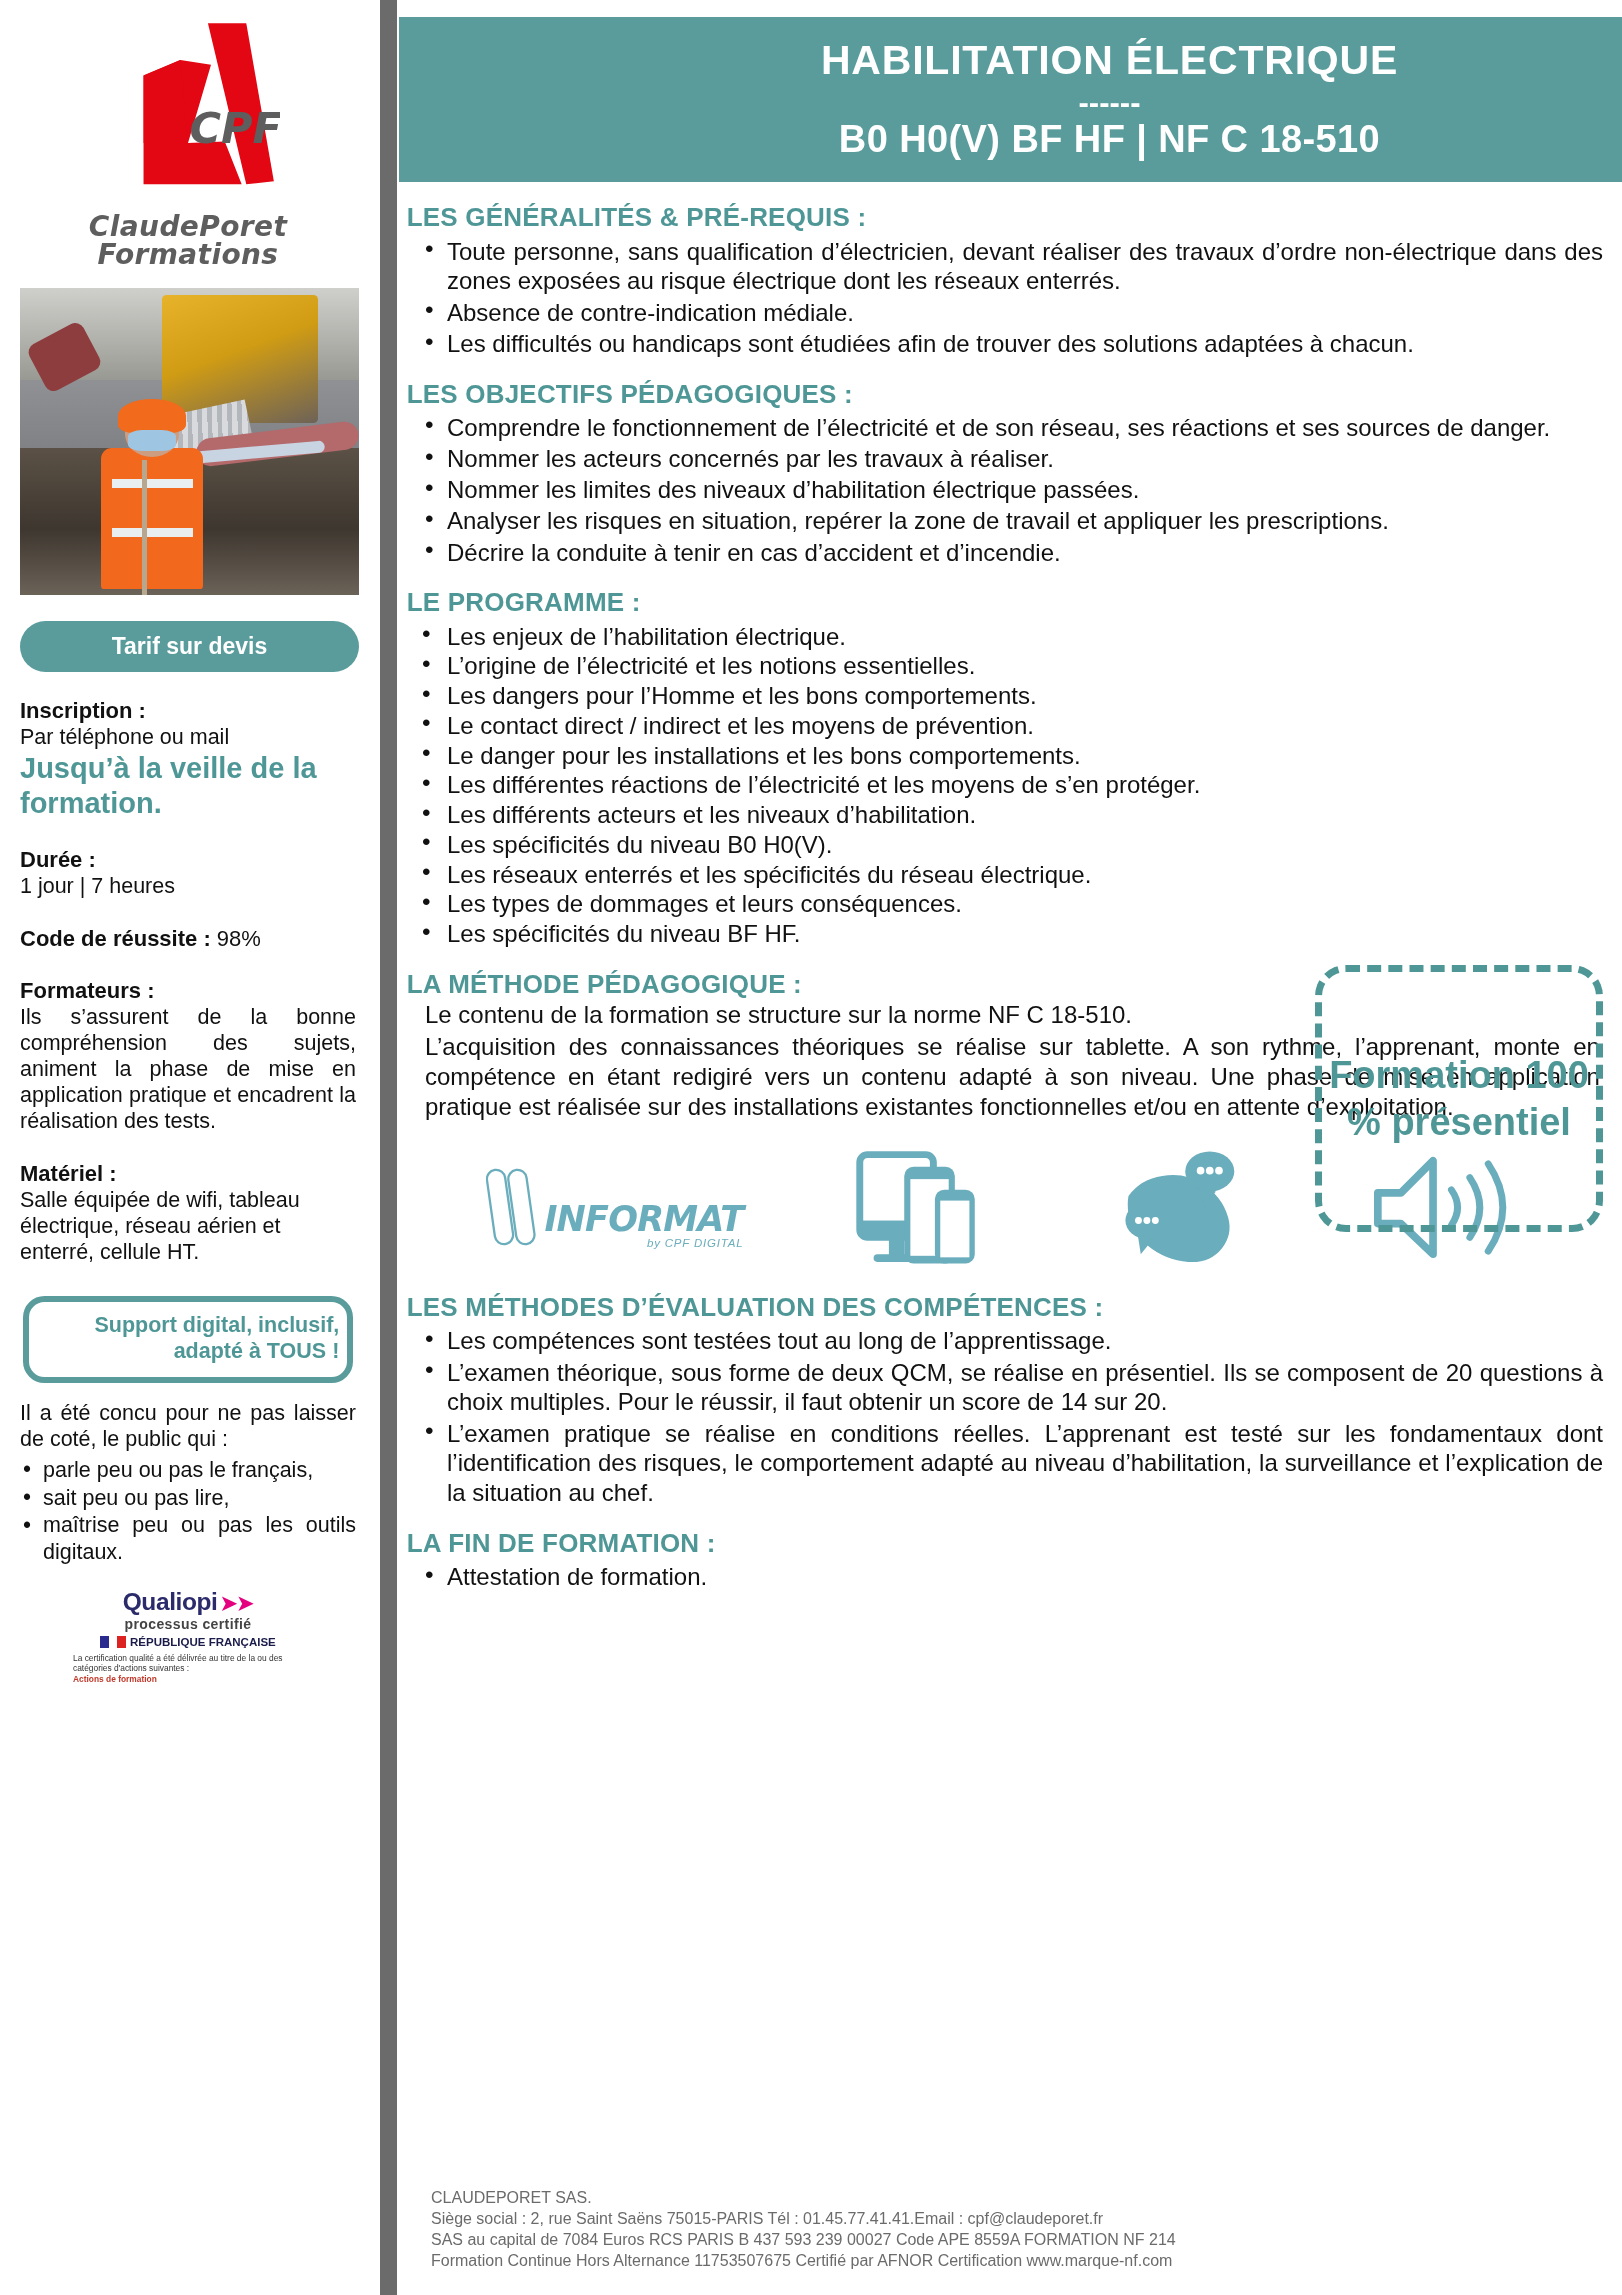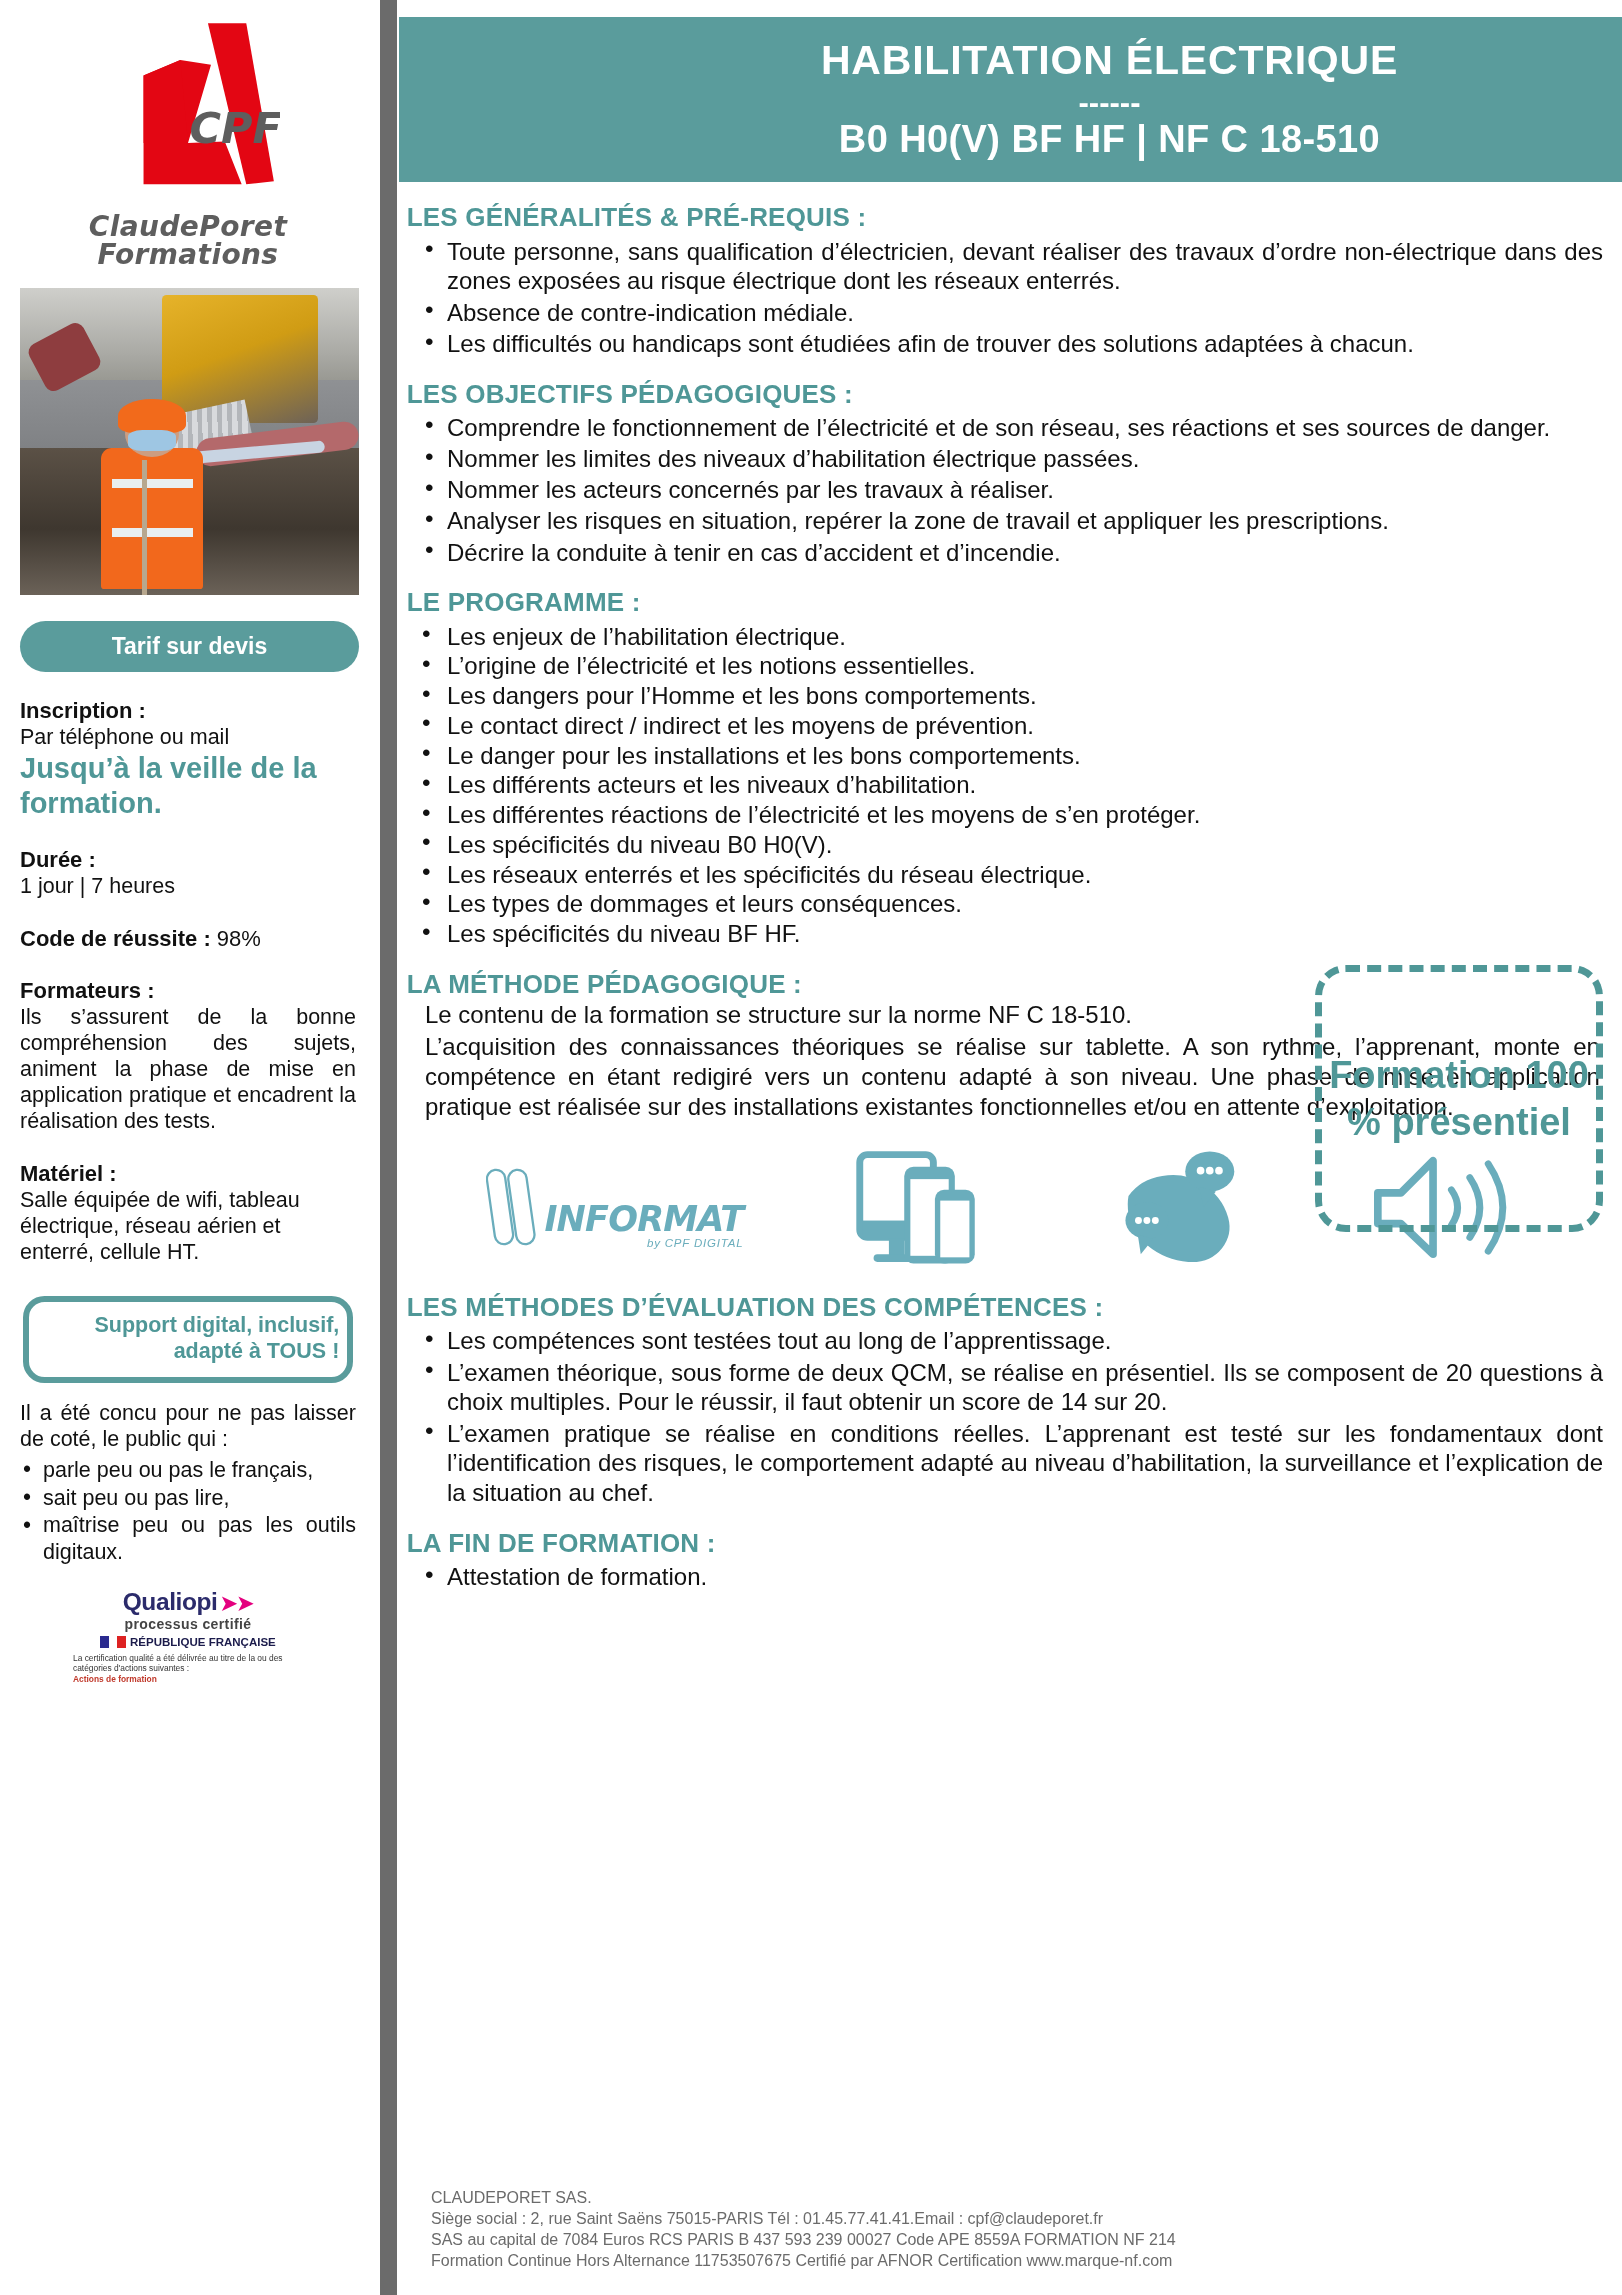--- a/index.html
+++ b/index.html
@@ -348,8 +348,8 @@
       <div class="sec-h">LES OBJECTIFS PÉDAGOGIQUES  :</div>
       <ul class="blist">
         <li>Comprendre le fonctionnement de l’électricité et de son réseau, ses réactions et ses sources de danger.</li>
+        <li>Nommer les acteurs concernés par les travaux à réaliser.</li>
         <li>Nommer les limites des niveaux d’habilitation électrique passées.</li>
-        <li>Nommer les acteurs concernés par les travaux à réaliser.</li>
         <li>Analyser les risques en situation, repérer la zone de travail et appliquer les prescriptions.</li>
         <li>Décrire la conduite à tenir en cas d’accident et d’incendie.</li>
       </ul>

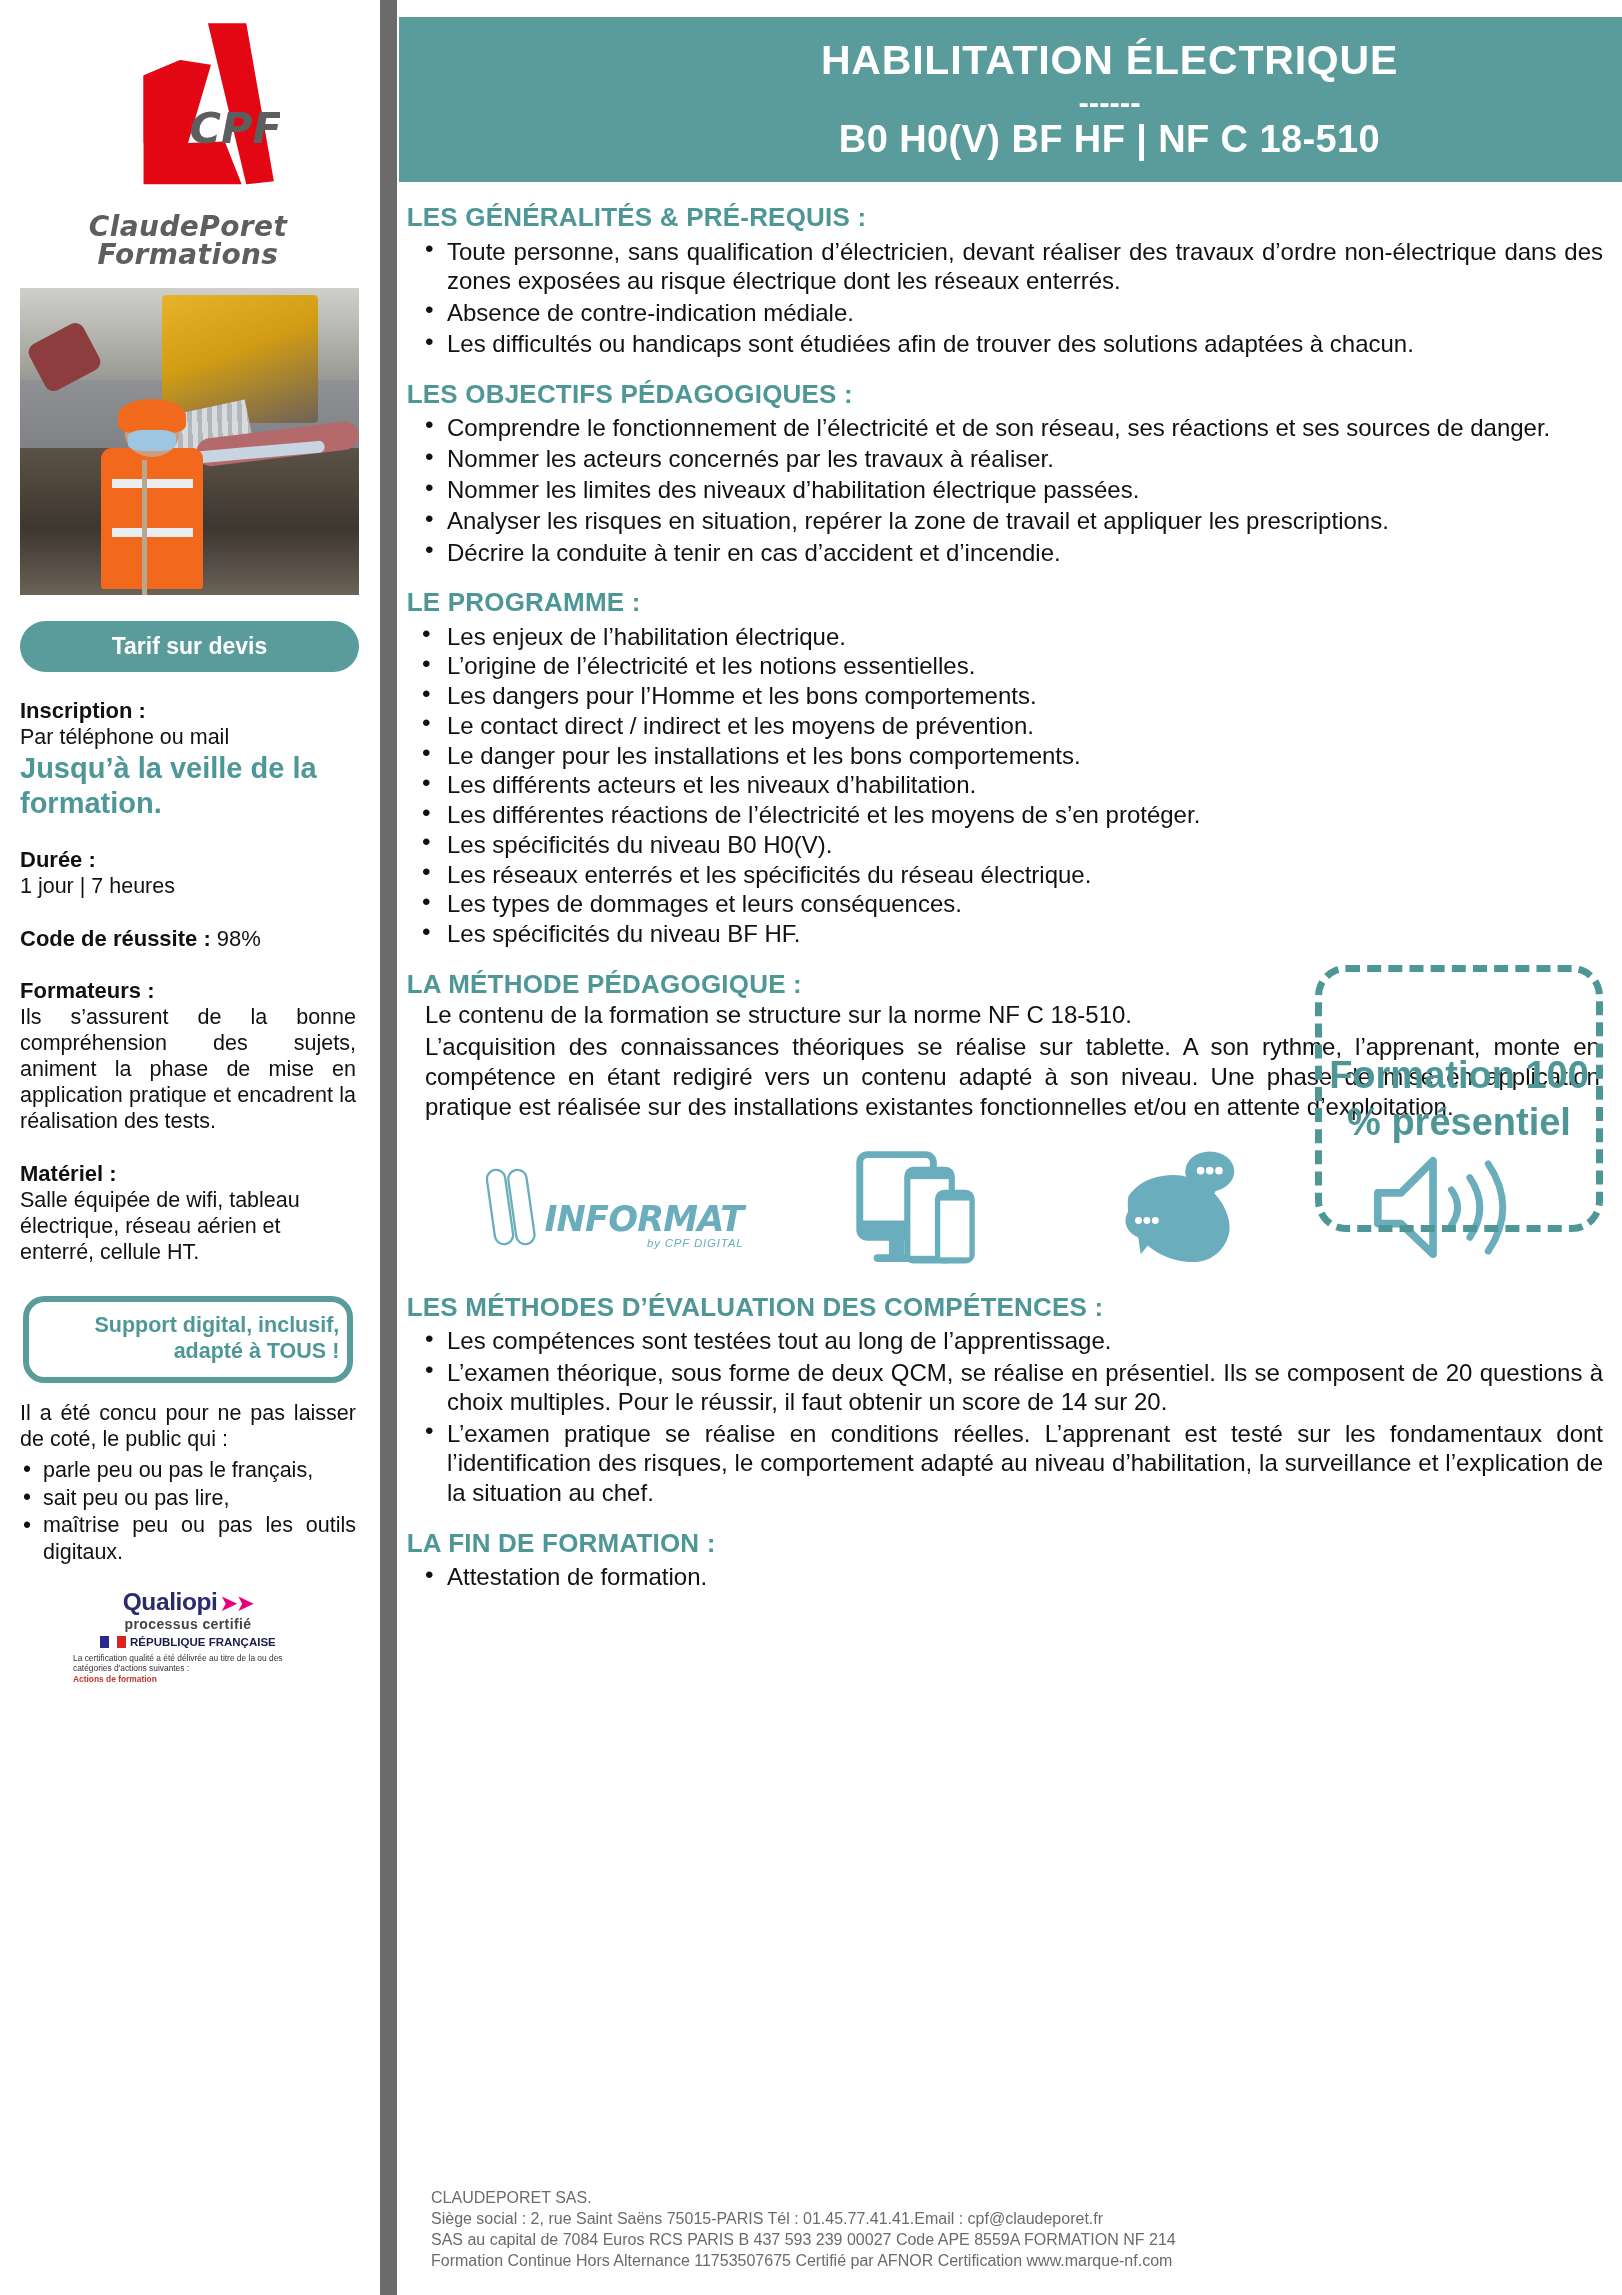--- a/index.html
+++ b/index.html
@@ -363,8 +363,8 @@
         <li>Les dangers pour l’Homme et les bons comportements.</li>
         <li>Le contact direct / indirect et les moyens de prévention.</li>
         <li>Le danger pour les installations et les bons comportements.</li>
+        <li style="max-width:859px">Les différentes réactions de l’électricité et les moyens de s’en protéger.</li>
         <li>Les différents acteurs et les niveaux d’habilitation.</li>
-        <li style="max-width:859px">Les différentes réactions de l’électricité et les moyens de s’en protéger.</li>
         <li>Les spécificités du niveau B0 H0(V).</li>
         <li>Les réseaux enterrés et les spécificités du réseau électrique.</li>
         <li>Les types de dommages et leurs conséquences.</li>

